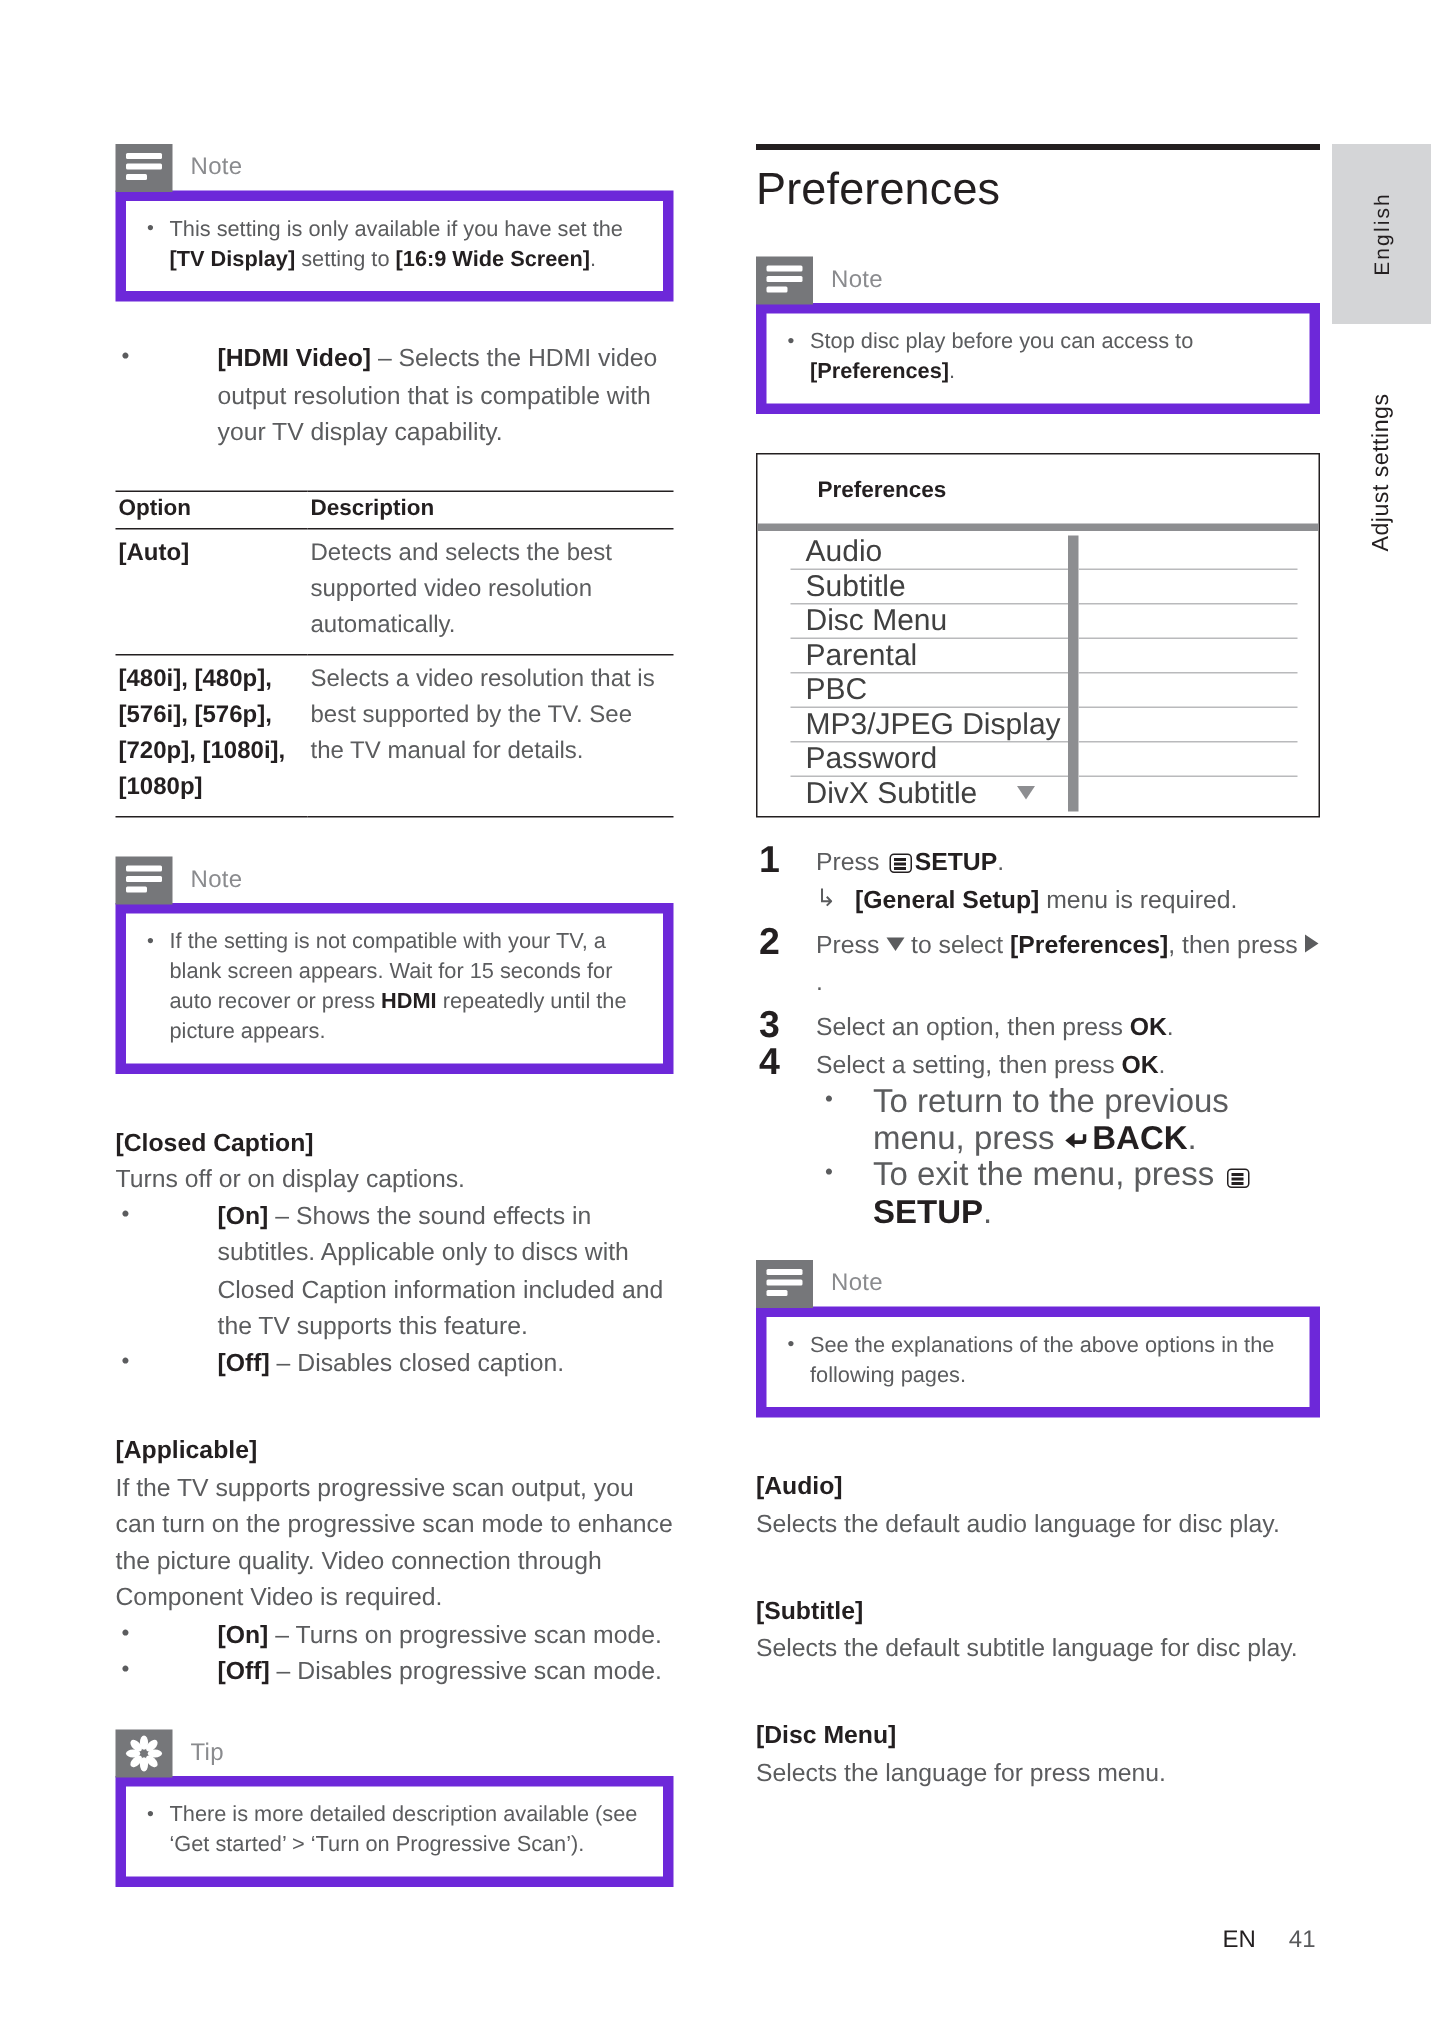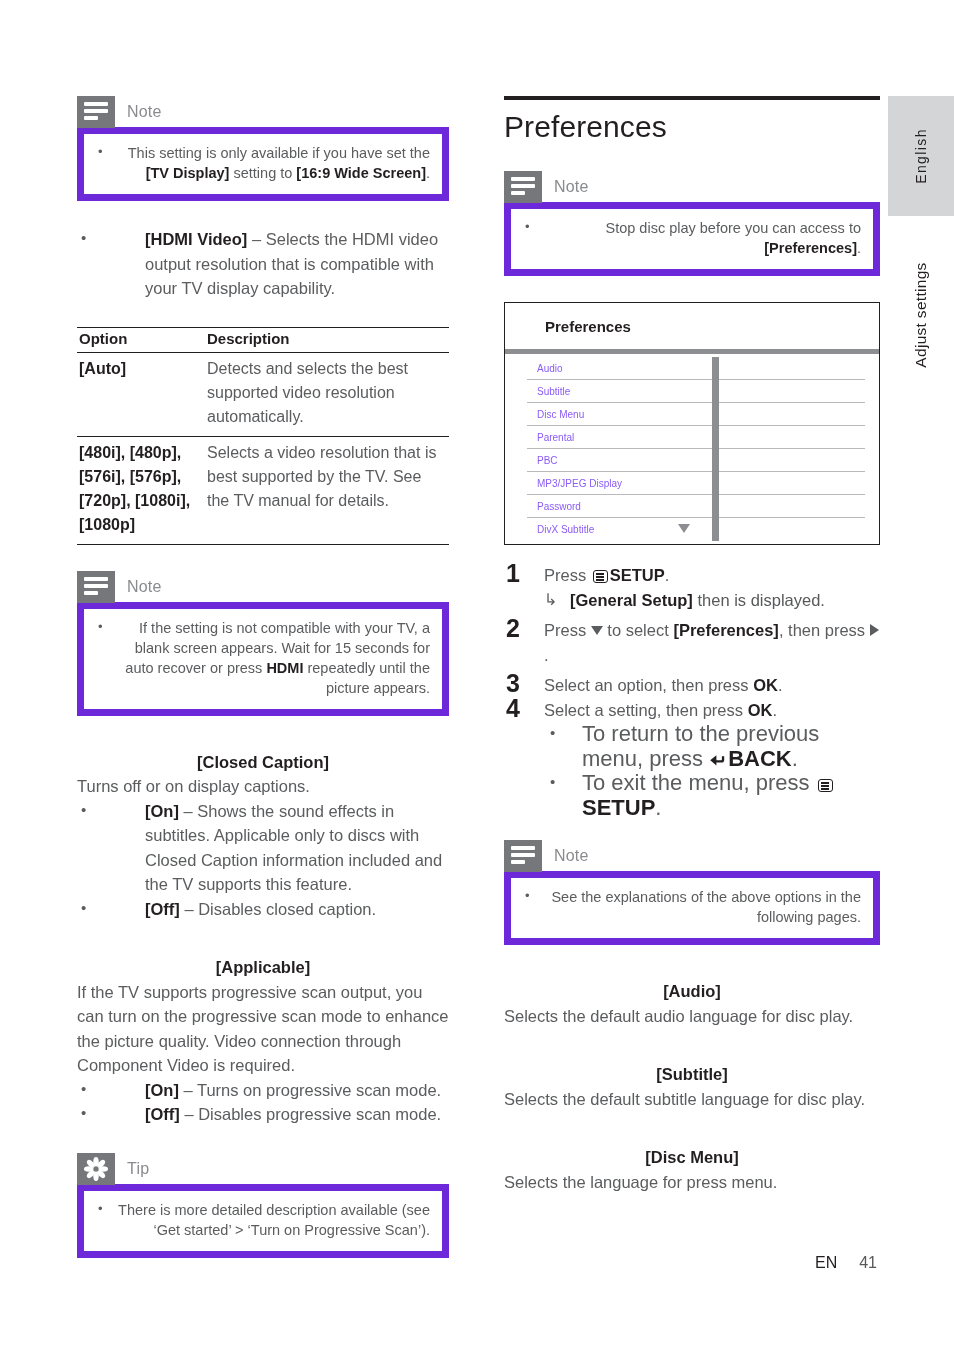--- a/index.html
+++ b/index.html
@@ -64,7 +64,6 @@
   .callout {
     position: relative;
     margin: 0;
-    text-align: right;
   }
   .callout-head {
     display: flex;

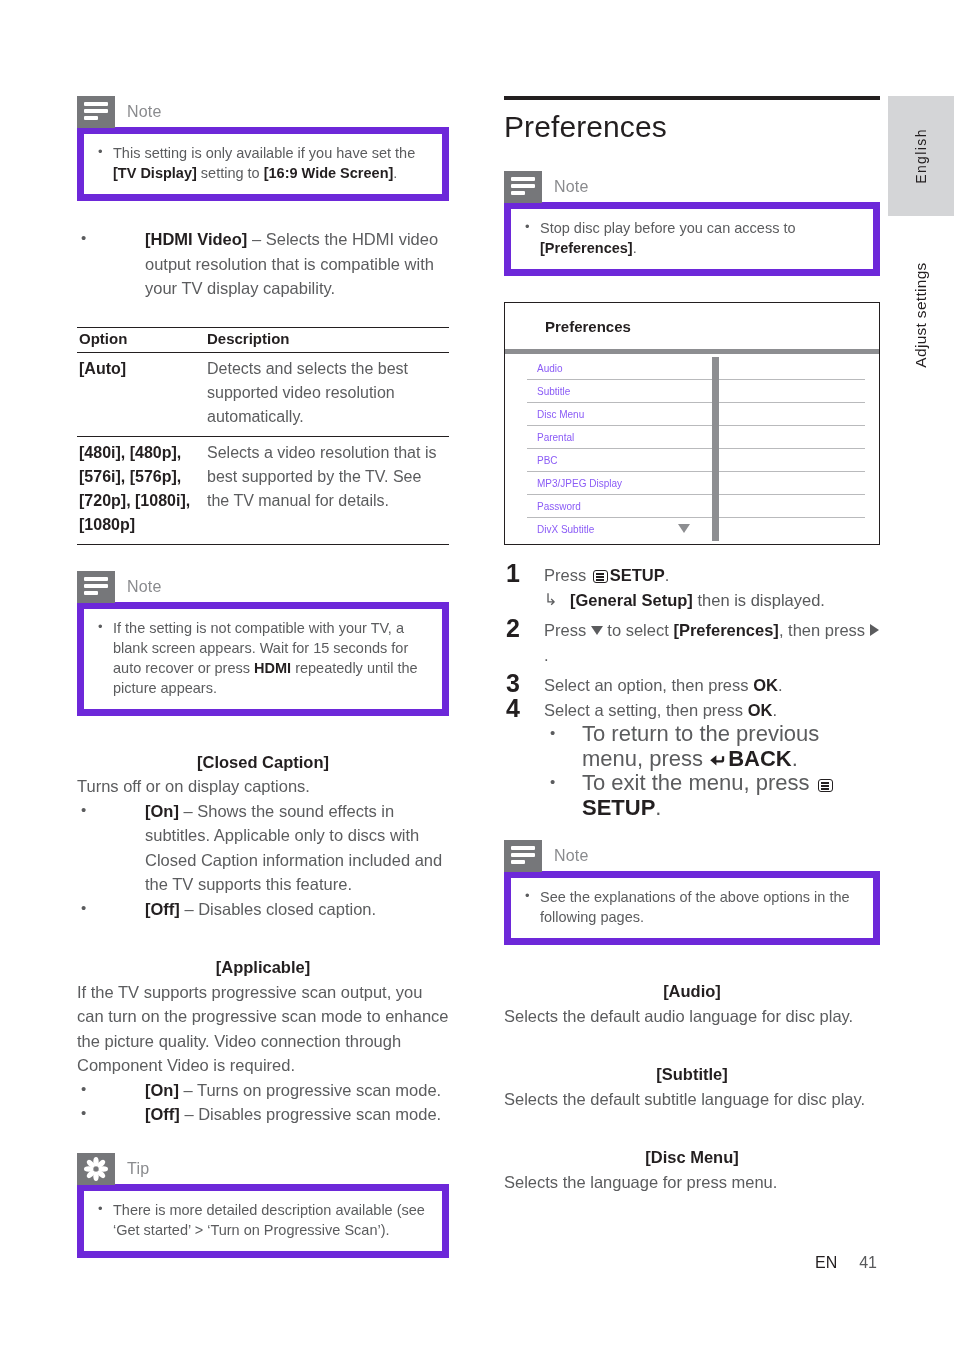--- a/index.html
+++ b/index.html
@@ -241,8 +241,8 @@
   .dm-row {
     height: 23px;
     line-height: 23px;
-    font-size: 10px;
-    color: #8b5cf6;
+    font-size: 20px;
+    color: #404040;
     border-bottom: 1px solid #b9babc;
     position: relative;
     padding-left: 10px;

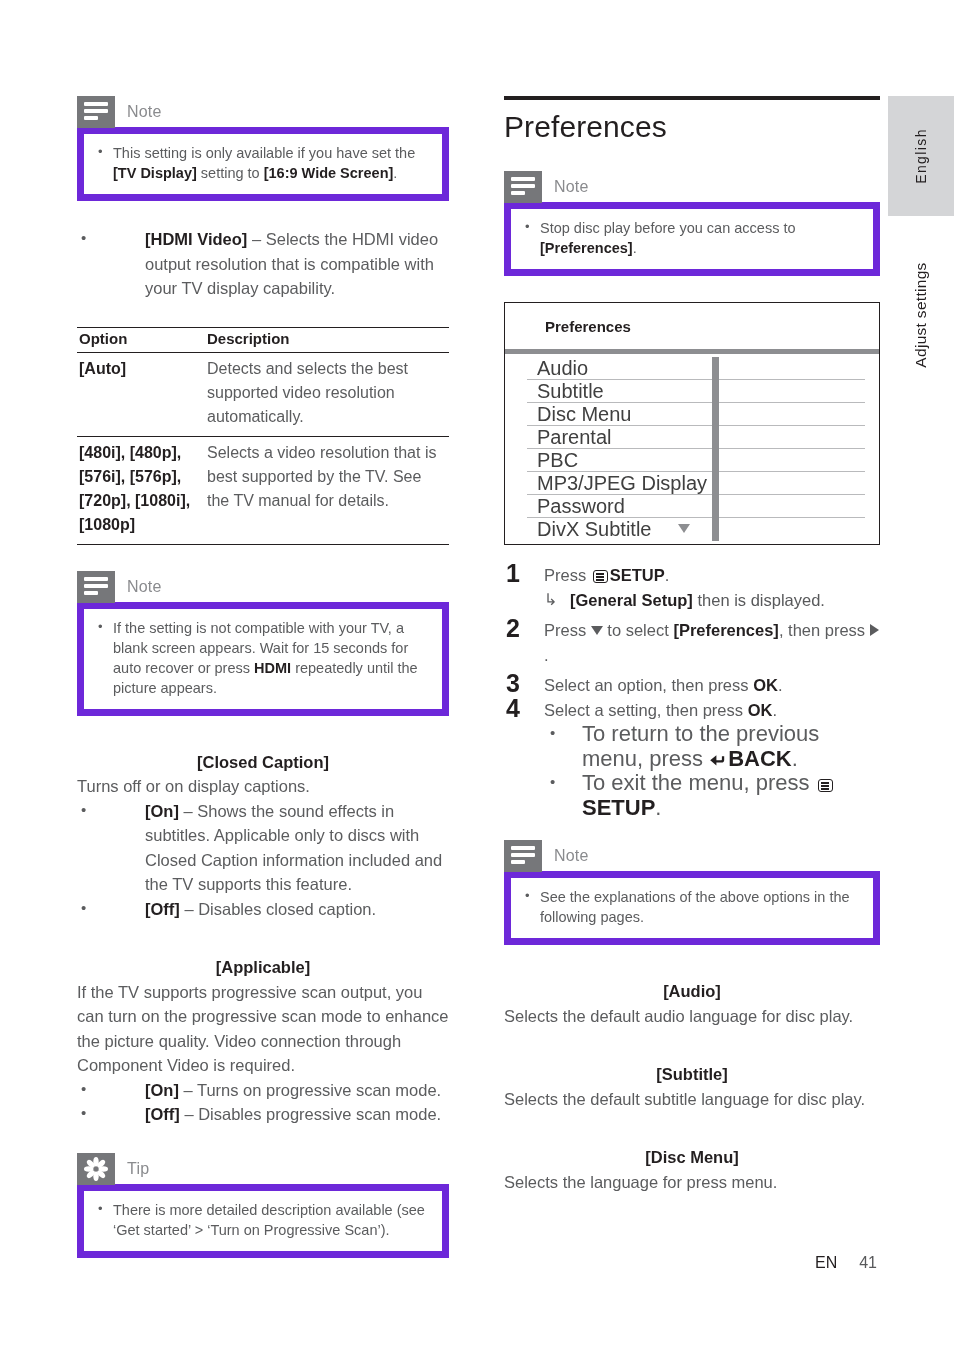--- a/index.html
+++ b/index.html
@@ -605,7 +605,7 @@
       <div class="step">
         <div class="step-num">1</div>
         <div class="step-text"><span>Press </span><span class="ico-setup"></span><b>SETUP</b><span>.</span></div>
-        <div class="arrow-sub"><span class="hook">↳</span><span><b>[General Setup]</b><span> then is displayed.</span></span></div>
+        <div class="arrow-sub"><span class="hook">↳</span><span><b>[General Setup]</b><span> menu is required.</span></span></div>
       </div>
 
       <div class="step">

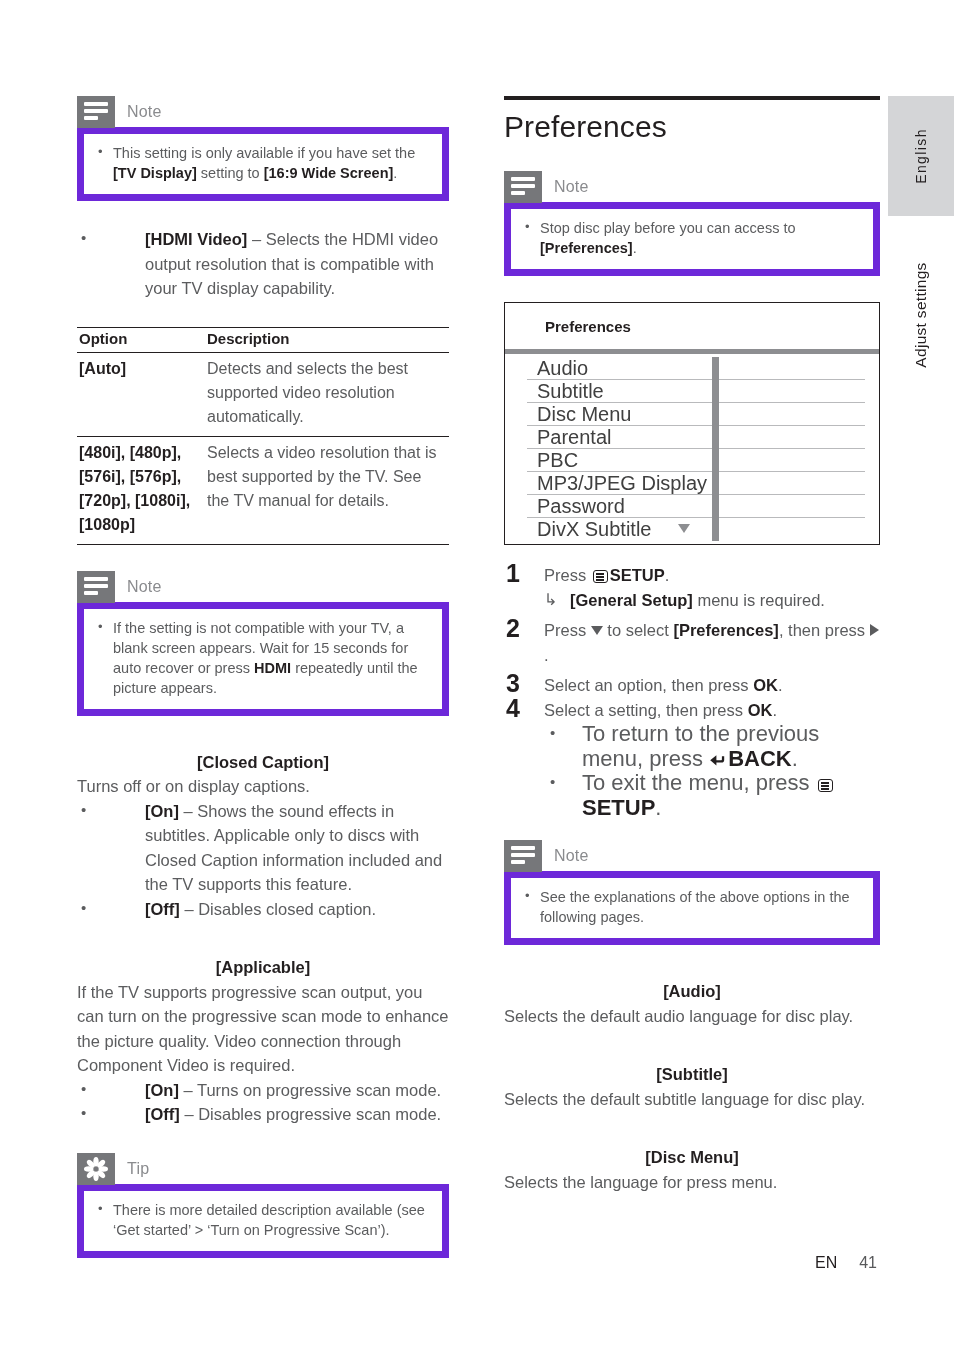--- a/index.html
+++ b/index.html
@@ -57,7 +57,6 @@
     color: #231f20;
     font-weight: bold;
     margin: 0;
-    text-align: center;
   }
 
   

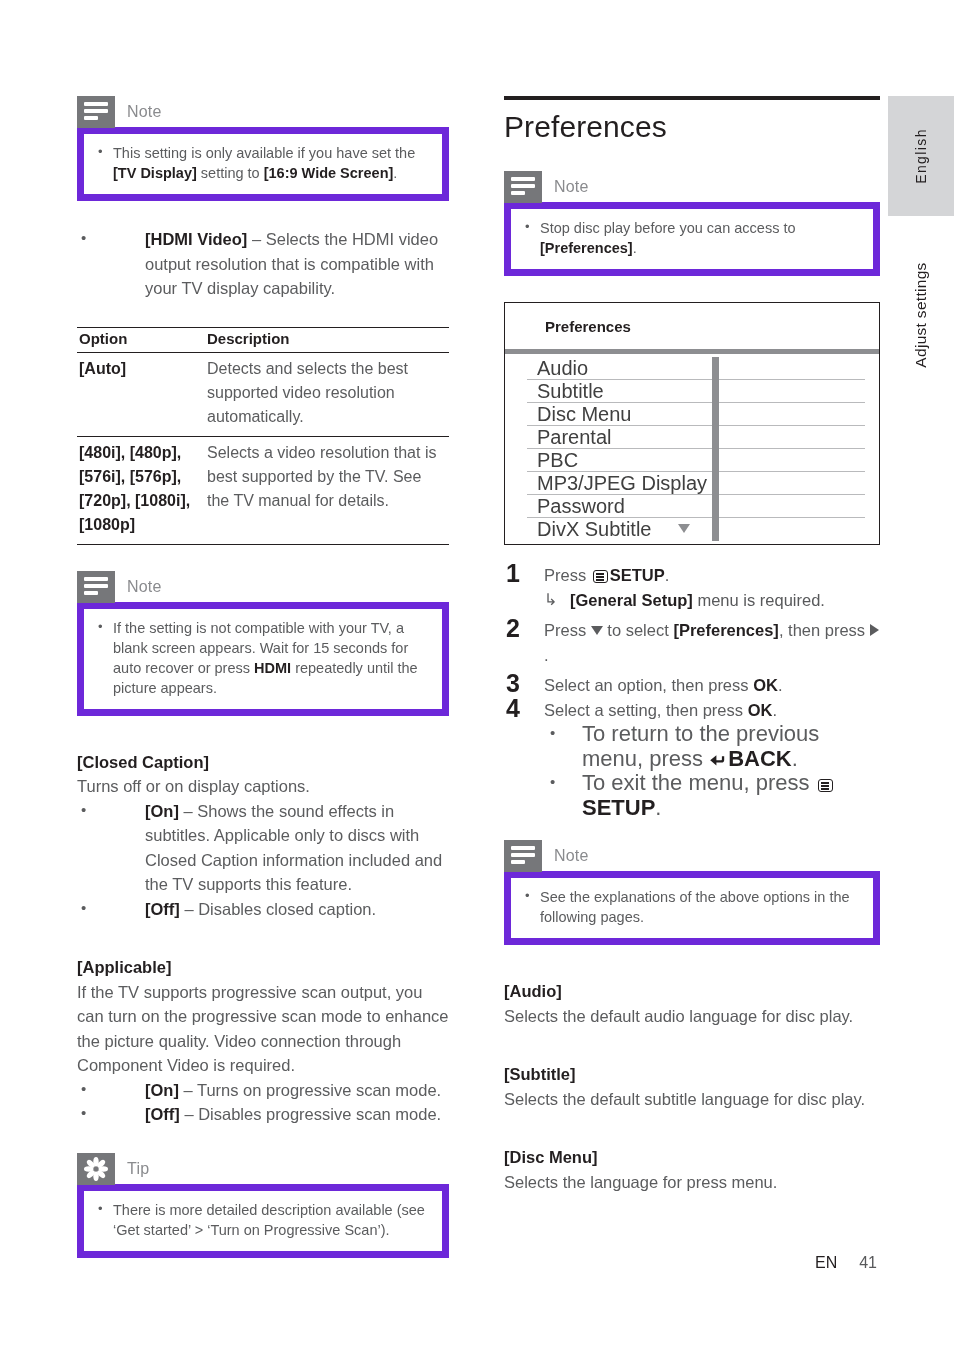--- a/index.html
+++ b/index.html
@@ -405,7 +405,7 @@
   .footer {
     position: absolute;
     right: 77px;
-    bottom: 78px;
+    bottom: 47px;
     font-size: 16px;
     color: #231f20;
   }

